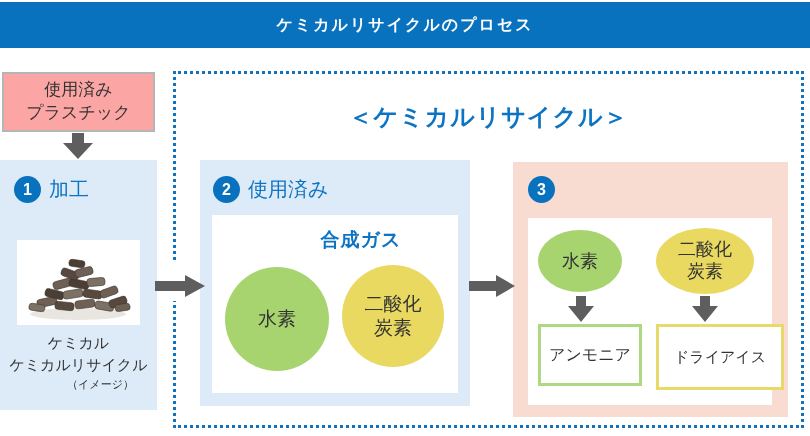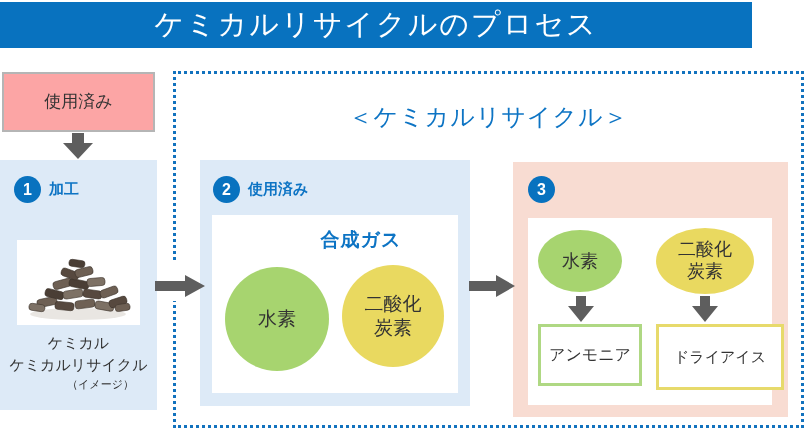--- a/index.html
+++ b/index.html
@@ -8,8 +8,8 @@
     font-family:"Liberation Sans","DejaVu Sans",sans-serif;color:#333;
   }
   .title-bar{
-    position:absolute;left:0;top:2px;width:752px;height:46px;background:#0872BF;
-    color:#fff;font-size:29px;font-weight:normal;letter-spacing:2px;
+    position:absolute;left:0;top:2px;width:810px;height:46px;background:#0872BF;
+    color:#fff;font-size:16px;font-weight:bold;letter-spacing:2px;
     display:flex;align-items:center;justify-content:center;
   }
   .input-box{

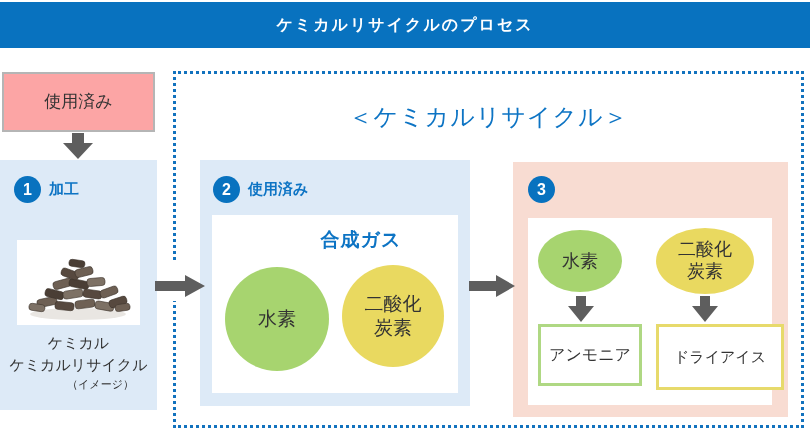--- a/index.html
+++ b/index.html
@@ -83,6 +83,7 @@
 
   <div class="input-box">
     <span>使用済み</span>
+    <span>プラスチック</span>
   </div>
 
   <svg class="arrow" style="left:63px;top:133px;" width="30" height="26" viewBox="0 0 30 26">

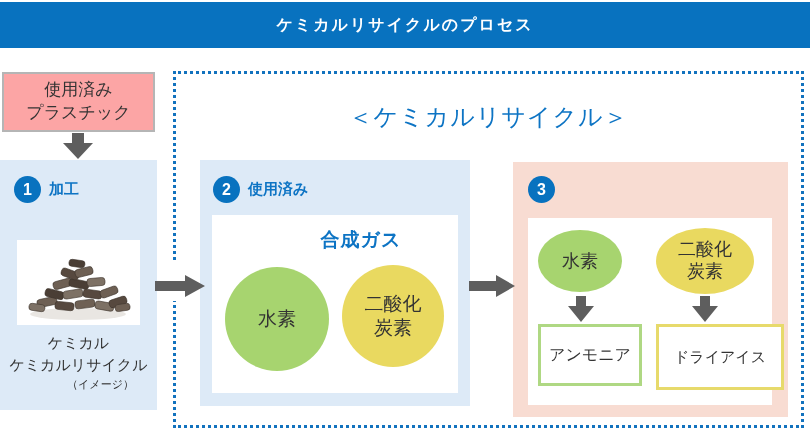--- a/index.html
+++ b/index.html
@@ -45,7 +45,7 @@
   }
   .frame-title{
     position:absolute;left:173px;top:101px;width:631px;text-align:center;
-    color:#0D74C4;font-weight:normal;font-size:24px;letter-spacing:1px;z-index:2;
+    color:#0D74C4;font-weight:bold;font-size:24px;letter-spacing:1px;z-index:2;
   }
   .border-gap{position:absolute;left:167px;top:263px;width:16px;height:38px;background:#fff;z-index:2;}
   .gas-panel{

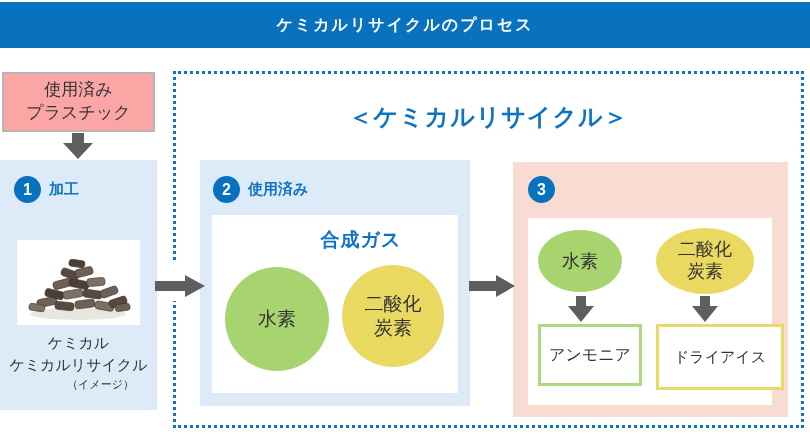--- a/index.html
+++ b/index.html
@@ -28,7 +28,7 @@
     font-size:16px;font-weight:bold;display:flex;align-items:center;justify-content:center;
     flex:0 0 27px;
   }
-  .step-label{color:#0D74C4;font-weight:bold;font-size:15px;white-space:nowrap;}
+  .step-label{color:#0D74C4;font-weight:normal;font-size:20px;white-space:nowrap;}
   .photo{
     position:absolute;left:17px;top:80px;width:123px;height:85px;background:#fff;
     display:flex;align-items:flex-end;justify-content:center;

